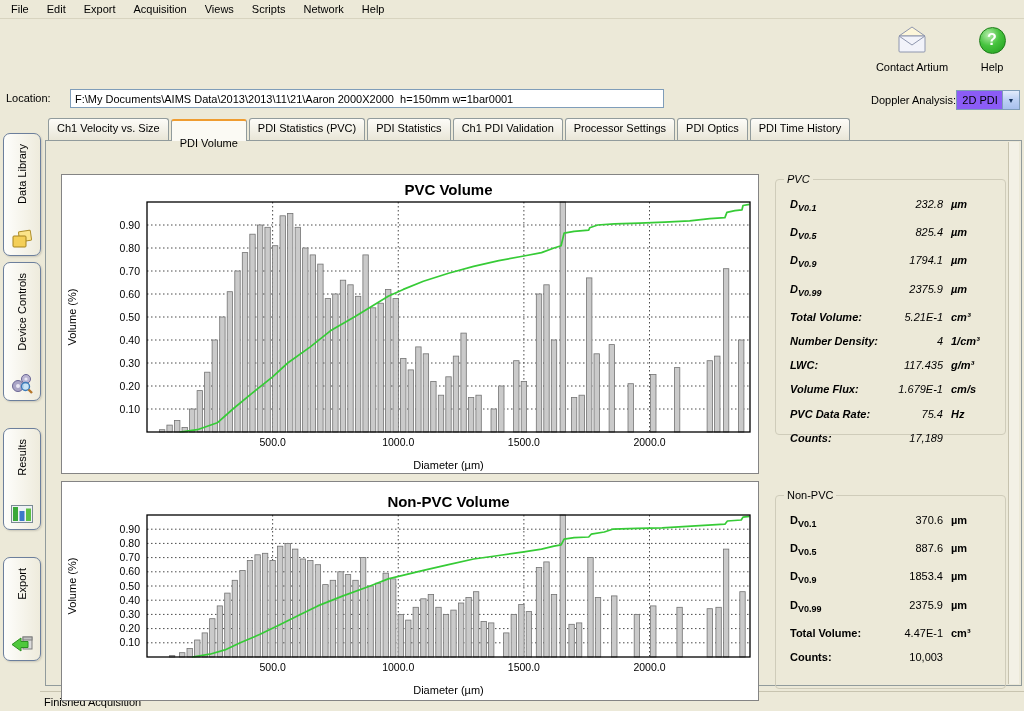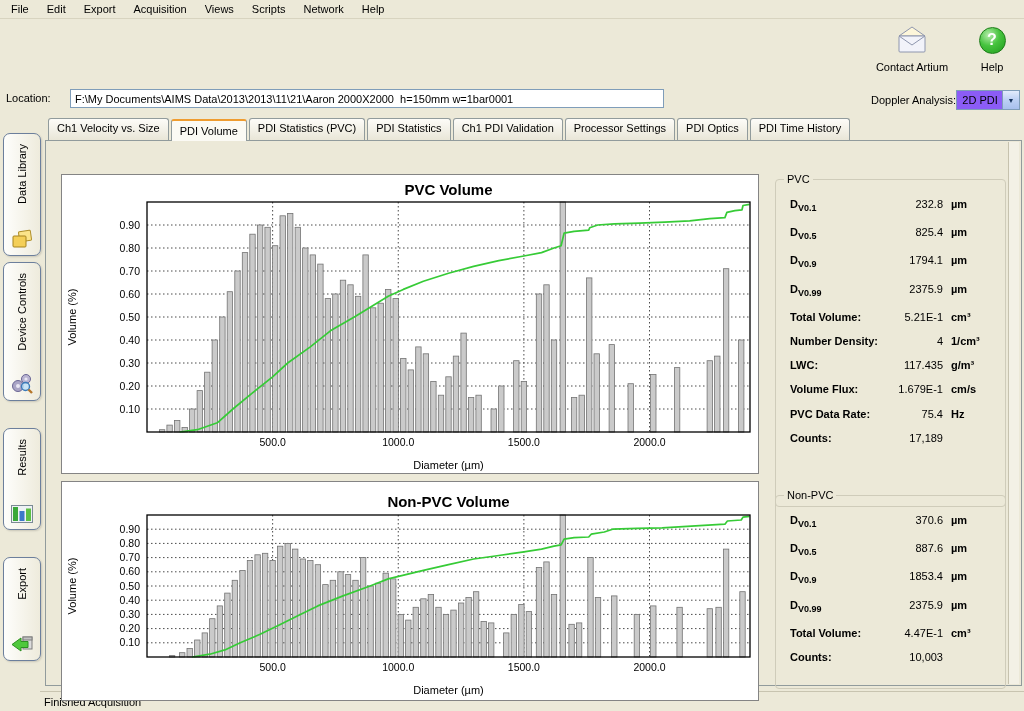--- a/index.html
+++ b/index.html
@@ -56,7 +56,7 @@
   .tabstrip { position:absolute; left:3px; top:0; right:0; height:22px; display:flex; align-items:flex-end; gap:2px; }
   .tab { height:23px; padding:3px 8px 0 8px; border:1px solid #919b9c; border-bottom:none;
       border-radius:3px 3px 0 0; background:linear-gradient(#fdfcf8,#e8e5d6); white-space:nowrap; cursor:pointer; }
-  .tab.active { height:22px; padding-top:4px; background:#fbfaf4; border-top:2px solid #ef9c30; position:relative; z-index:3; }
+  .tab.active { height:22px; padding-top:16px; background:#fbfaf4; border-top:2px solid #ef9c30; position:relative; z-index:3; }
   .tabpage { position:absolute; left:0; top:21px; right:0; bottom:0; border:1px solid #919b9c; background:#ece9d8; z-index:1; }
 
   .chart-panel { position:absolute; left:15px; width:698px; background:#fff; border:1px solid #848484; }

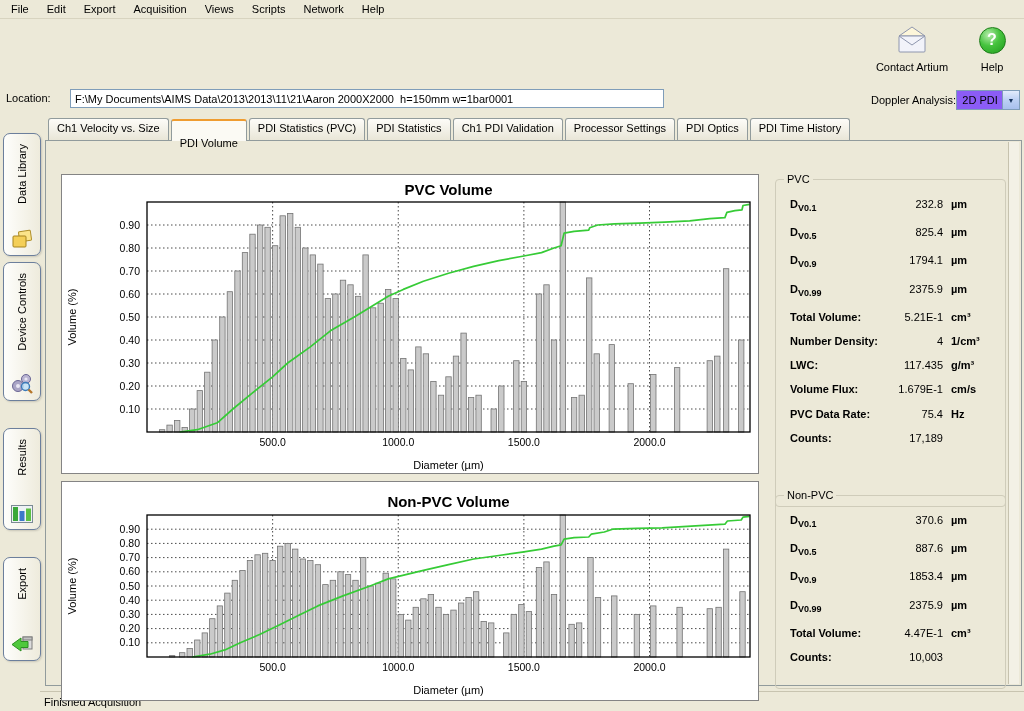--- a/index.html
+++ b/index.html
@@ -67,7 +67,7 @@
   
   .groupbox { position:absolute; left:729px; width:231px; border:1px solid #cfccba; border-radius:4px; }
   .groupbox .gb-title { position:absolute; top:-7px; left:8px; background:#ece9d8; padding:0 3px; }
-  #gb-pvc  { top:38px;  height:328px; }
+  #gb-pvc  { top:38px;  height:256px;font-style:italic; }
   #gb-npvc { top:354px; height:194px; }
   .gb-rows { padding:18px 12px 0 14px; }
   .stat-row { display:flex; align-items:baseline; margin-bottom:9px; }

